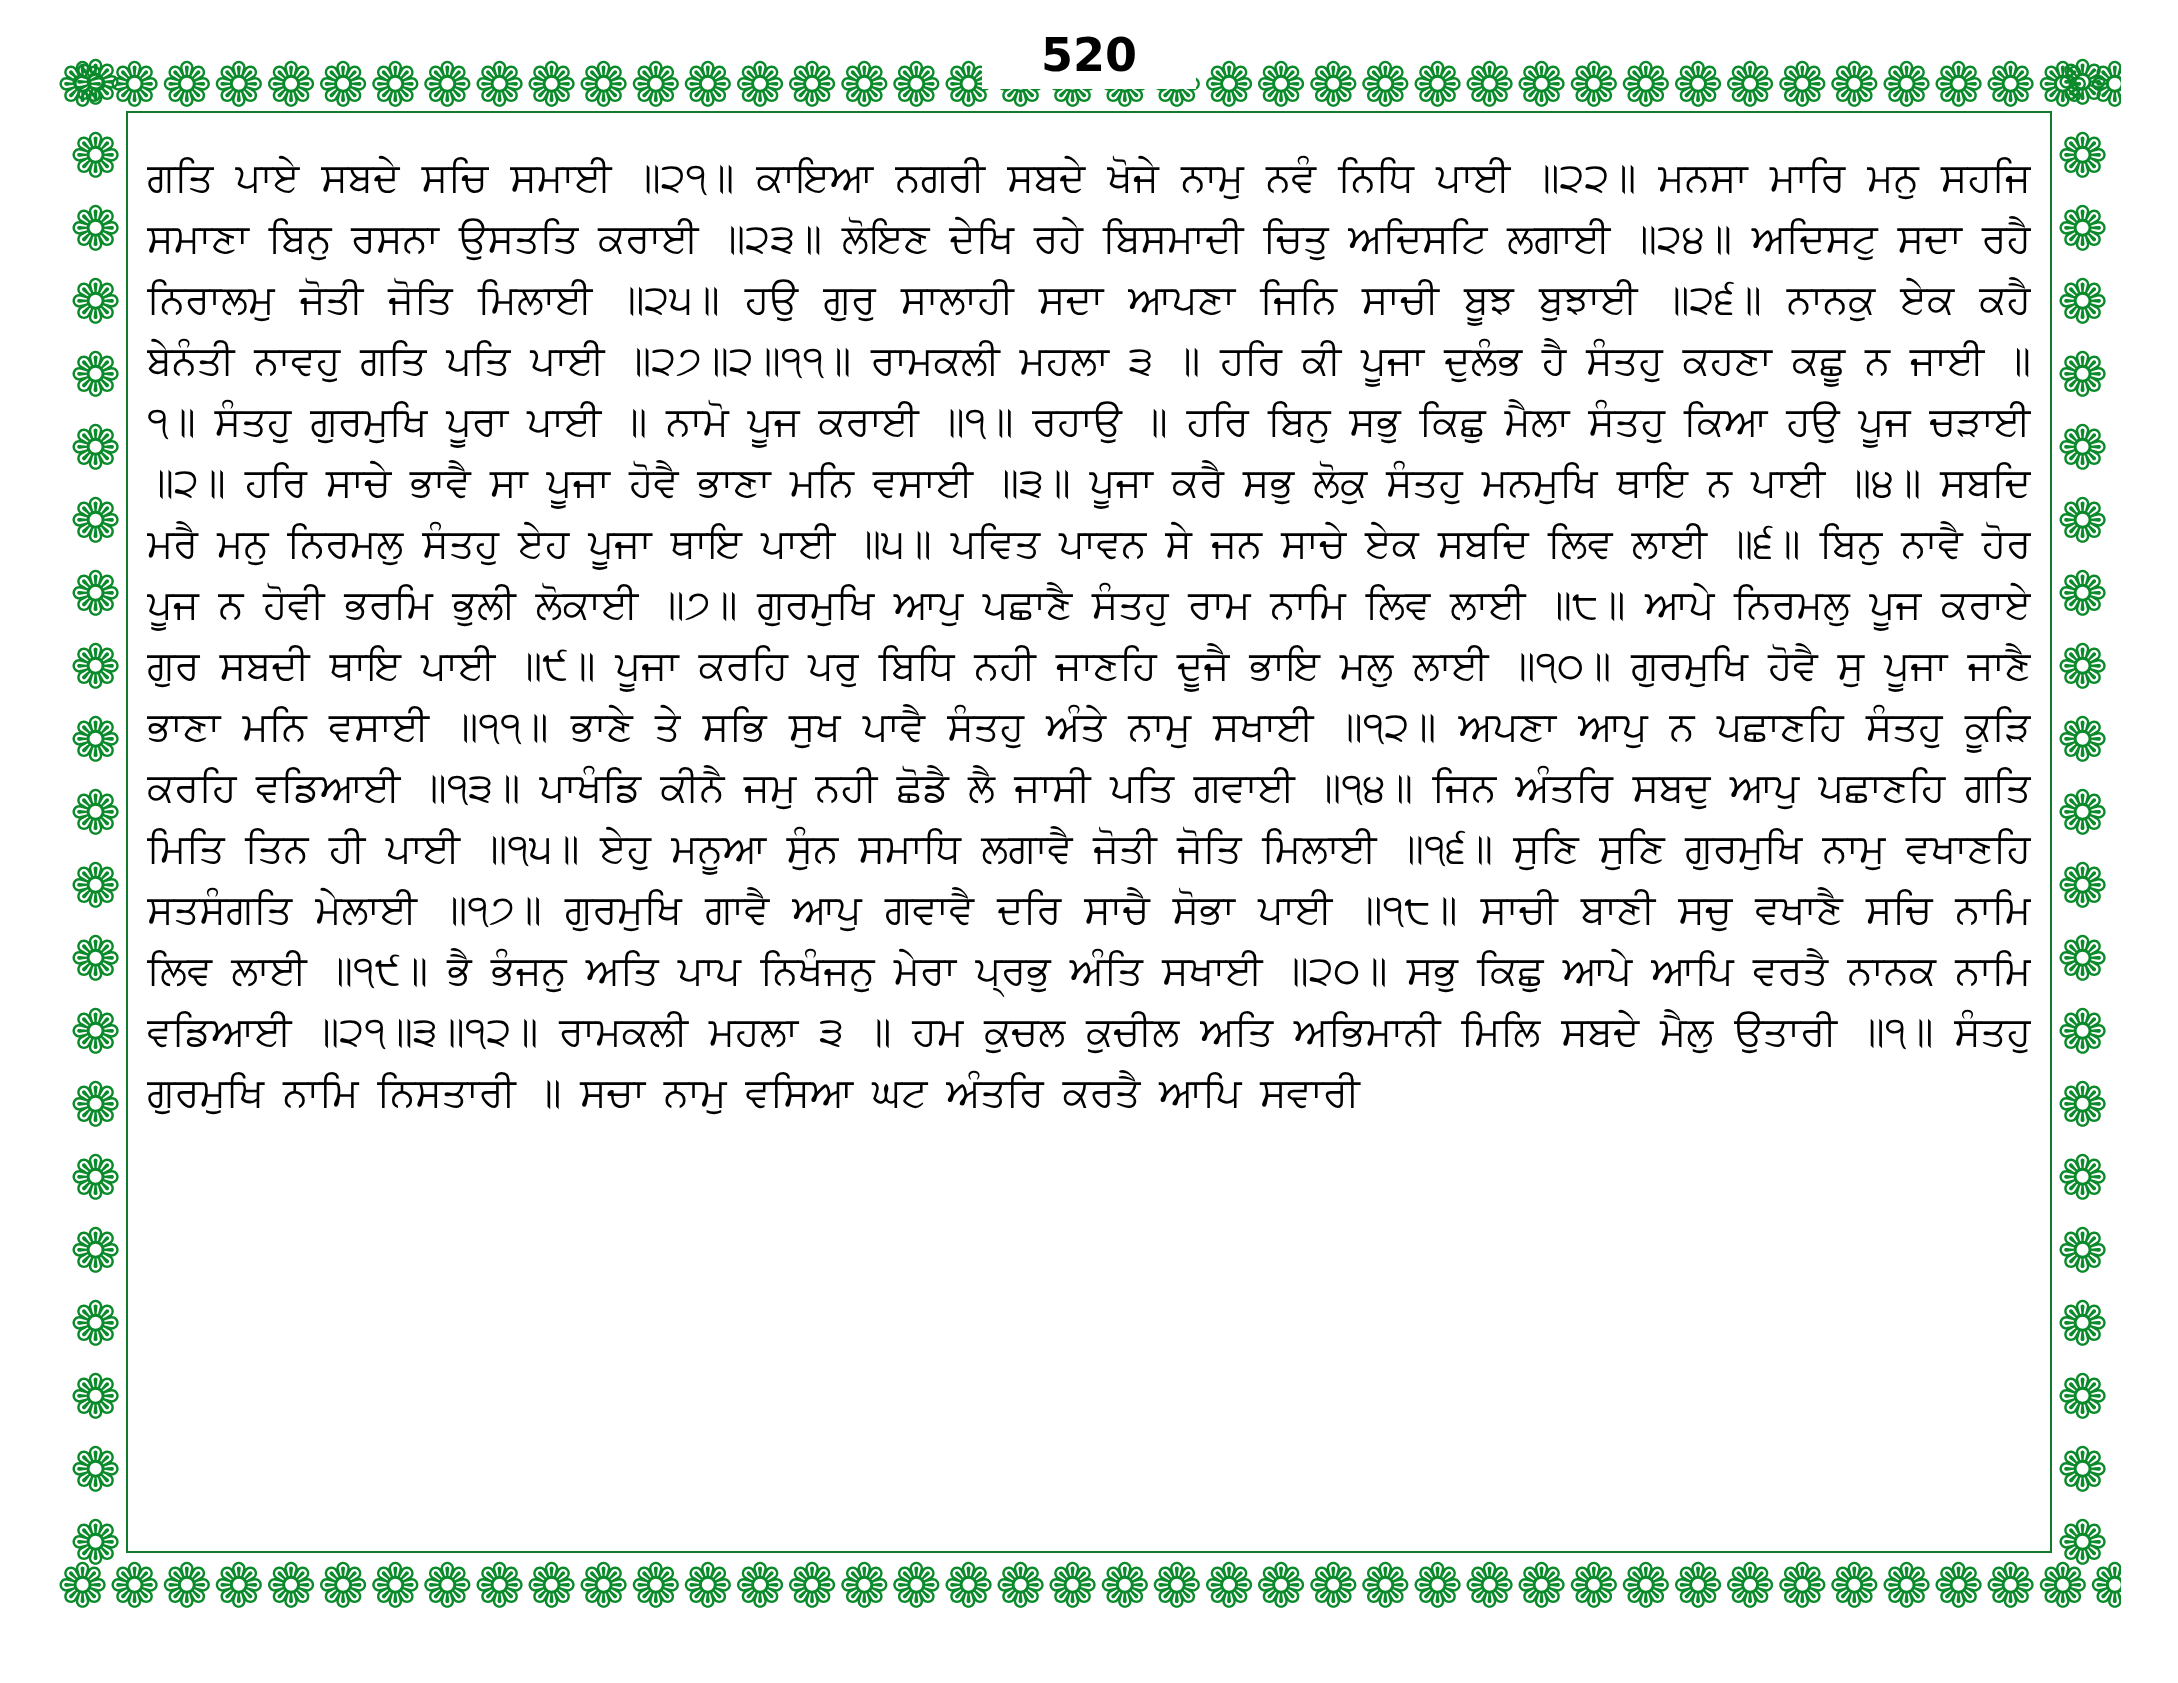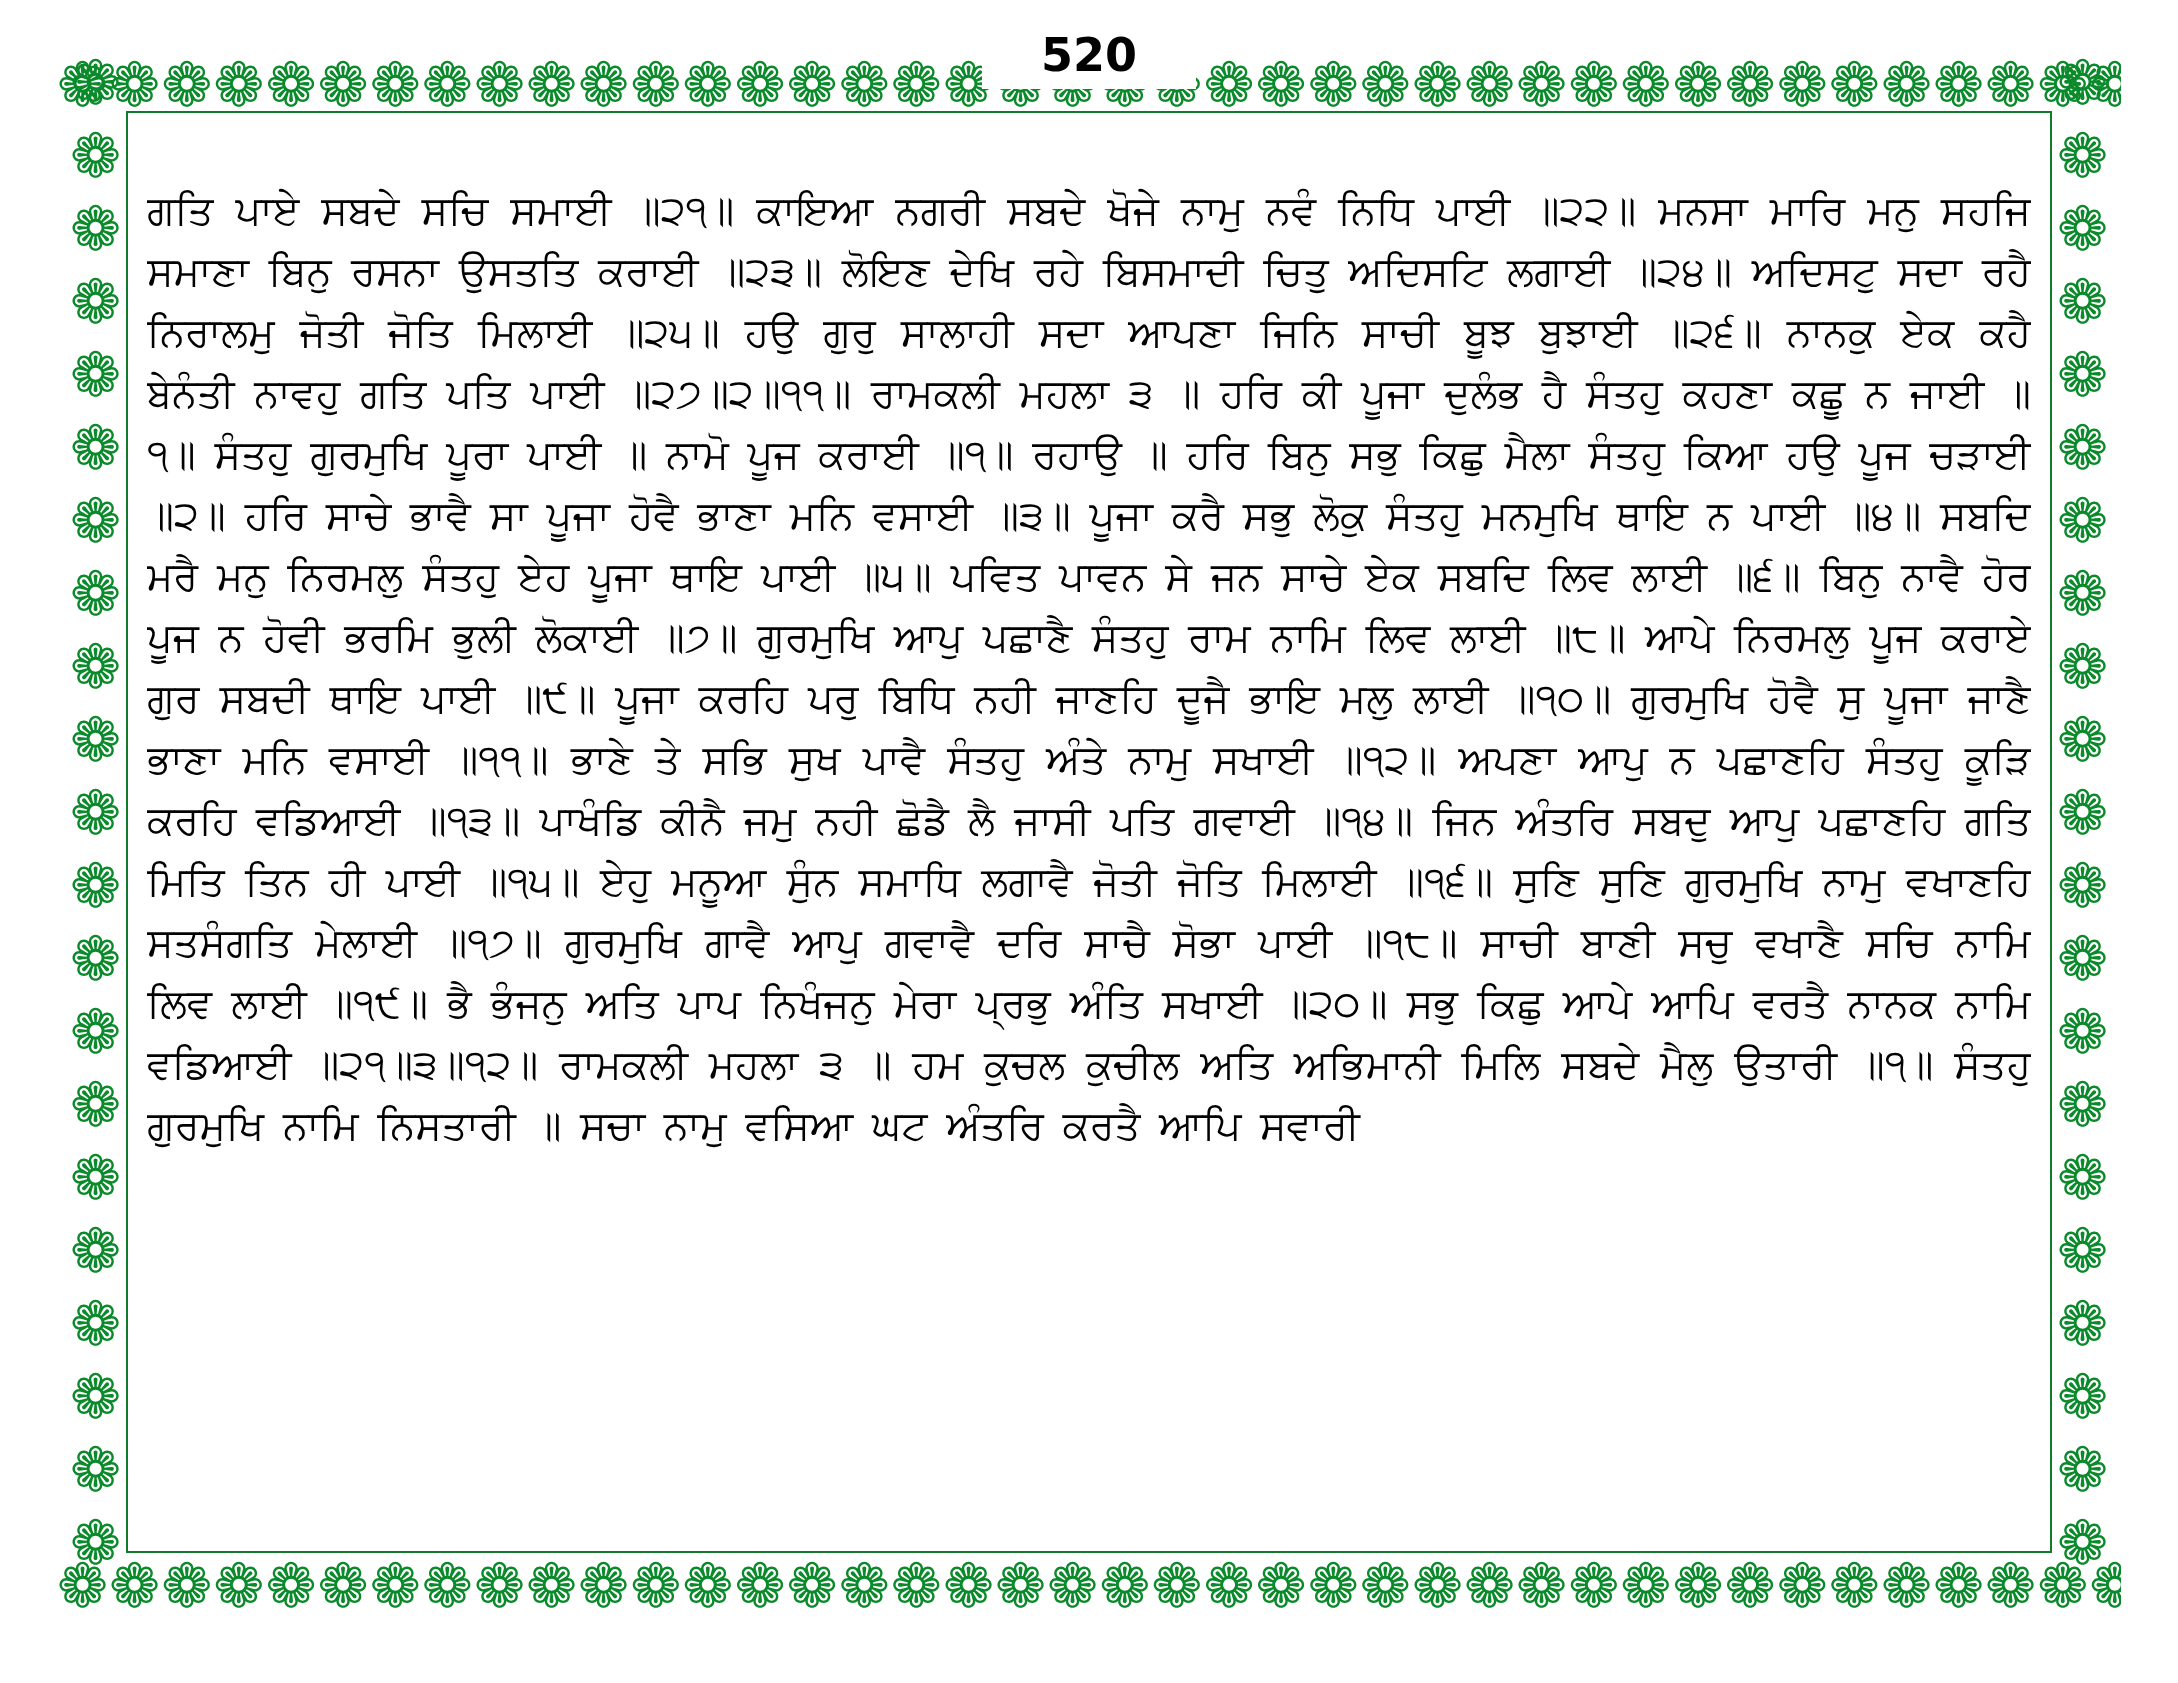--- a/index.html
+++ b/index.html
@@ -111,7 +111,7 @@
     margin: 0;
     text-align: justify;
   }
-  .body-text p:last-child { text-align: justify; margin-top: 33px; }
+  .body-text p:last-child { text-align: justify; }
 </style>
 </head>
 <body>

